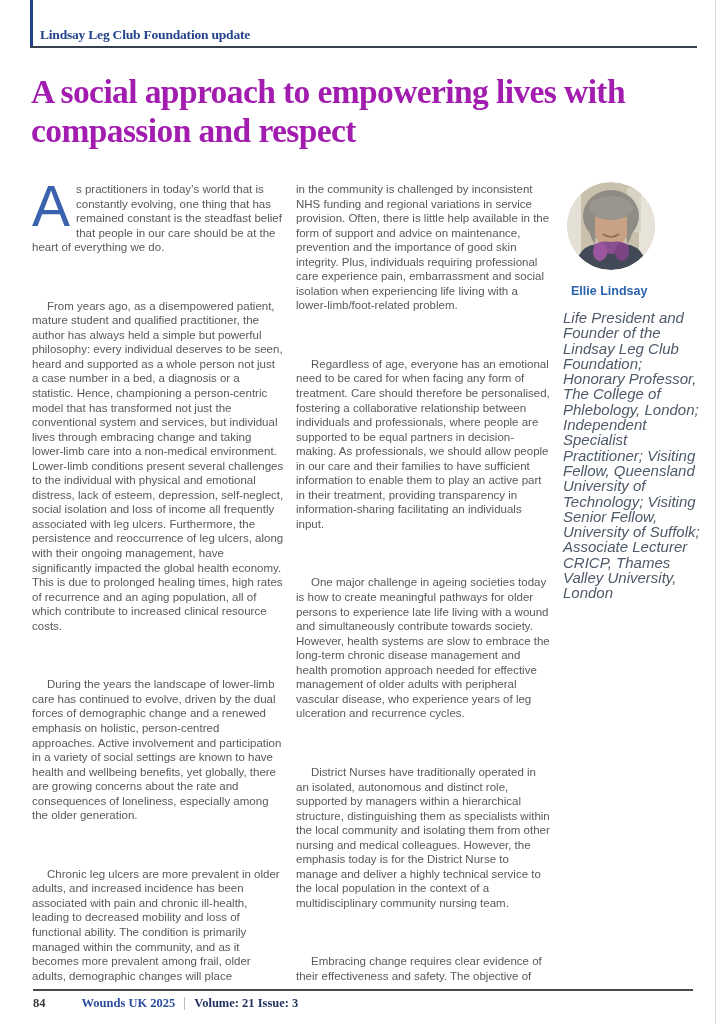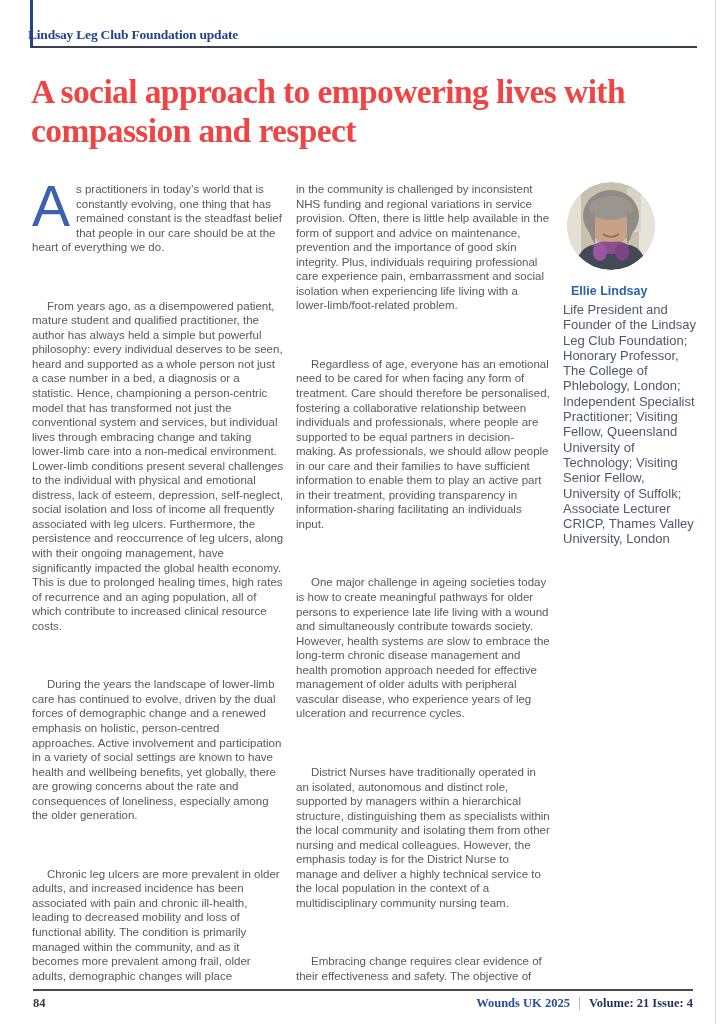--- a/index.html
+++ b/index.html
@@ -9,7 +9,7 @@
   }
   
   .accent-bar{position:absolute;left:30px;top:0;width:3px;height:46px;background:#24438d;}
-  .eyebrow{position:absolute;left:28px;top:27px;font-family:"Liberation Serif",serif;
+  .eyebrow{position:absolute;left:40px;top:27px;font-family:"Liberation Serif",serif;
     font-weight:bold;font-size:13.5px;color:#24438d;letter-spacing:-0.2px;}
   .header-rule{position:absolute;left:30px;top:46px;width:667px;height:2px;background:#39404d;}
   .title{position:absolute;left:31px;top:72px;width:648px;margin:0;

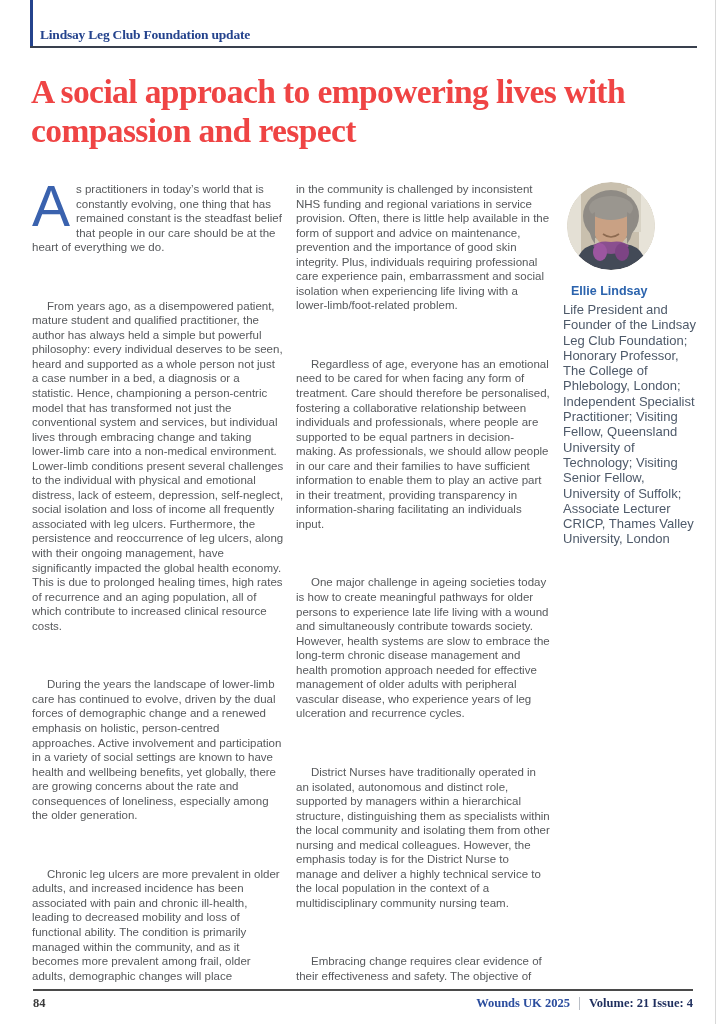--- a/index.html
+++ b/index.html
@@ -14,7 +14,7 @@
   .header-rule{position:absolute;left:30px;top:46px;width:667px;height:2px;background:#39404d;}
   .title{position:absolute;left:31px;top:72px;width:648px;margin:0;
     font-family:"Liberation Serif",serif;font-weight:bold;font-size:33.5px;line-height:39px;
-    color:#ef4444;letter-spacing:-0.6px;}
+    color:#a21caf;letter-spacing:-0.6px;}
   
   .main{position:absolute;left:32px;top:182px;width:671px;height:802px;overflow:hidden;
     display:grid;grid-template-columns:252px 255px 140px;column-gap:12px;}

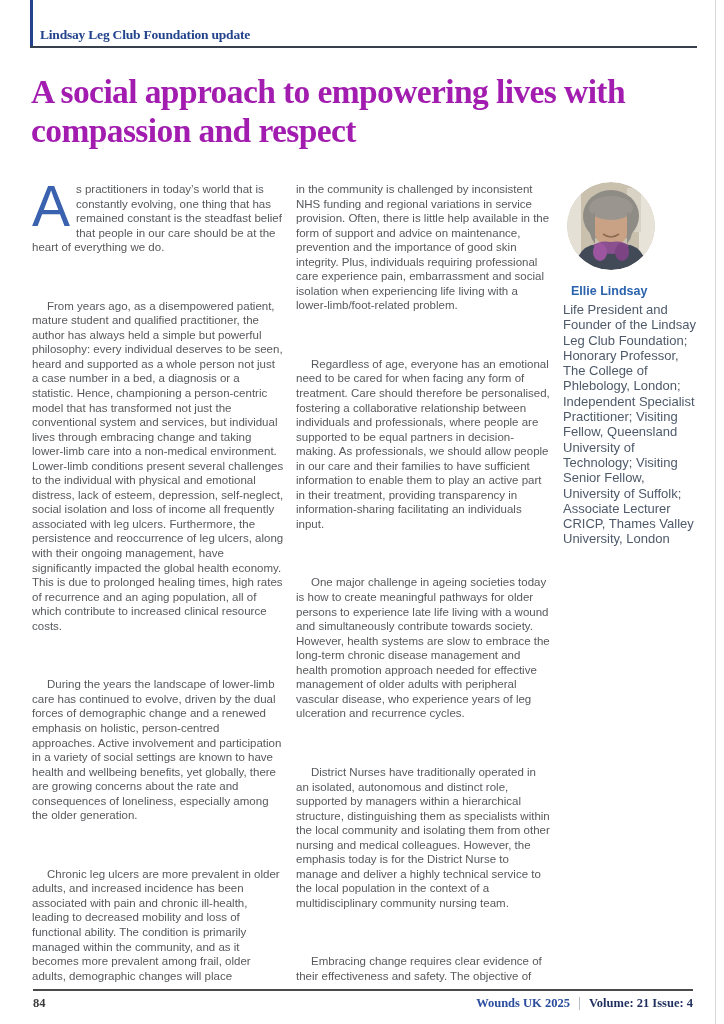--- a/index.html
+++ b/index.html
@@ -26,7 +26,7 @@
   
   .sidebar{padding-top:0;}
   .photo{width:88px;height:88px;margin:0 0 14px 4px;border-radius:50%;overflow:hidden;}
-  .author-name{font-size:12.5px;font-weight:bold;color:#2b63ad;margin-bottom:4px;padding-left:8px;}
+  .author-name{font-size:12.5px;font-weight:bold;color:#2b63ad;margin-bottom:12px;padding-left:8px;}
   .author-bio{font-size:13px;line-height:15.3px;color:#4e5a6a;}
   
   .footer-rule{position:absolute;left:33px;top:989px;width:660px;height:1.5px;background:#4a4a4a;}

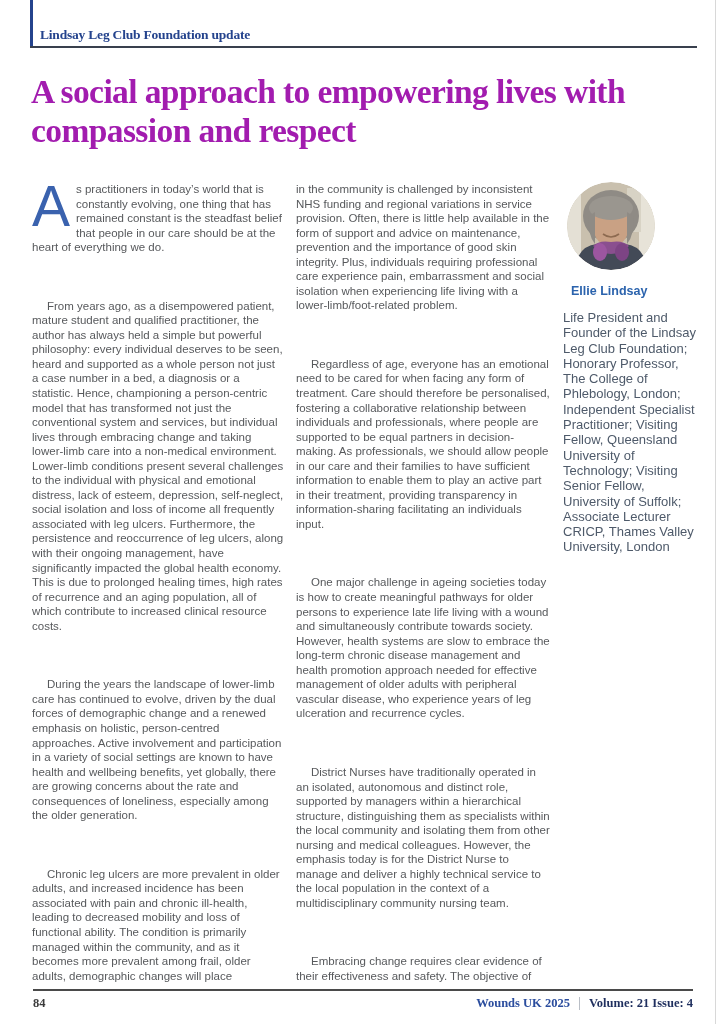--- a/index.html
+++ b/index.html
@@ -27,7 +27,7 @@
   .sidebar{padding-top:0;}
   .photo{width:88px;height:88px;margin:0 0 14px 4px;border-radius:50%;overflow:hidden;}
   .author-name{font-size:12.5px;font-weight:bold;color:#2b63ad;margin-bottom:12px;padding-left:8px;}
-  .author-bio{font-size:13px;line-height:15.3px;color:#4e5a6a;}
+  .author-bio{font-size:15px;line-height:15.3px;font-style:italic;color:#4e5a6a;}
   
   .footer-rule{position:absolute;left:33px;top:989px;width:660px;height:1.5px;background:#4a4a4a;}
   .footer{position:absolute;left:33px;top:996px;width:660px;display:flex;

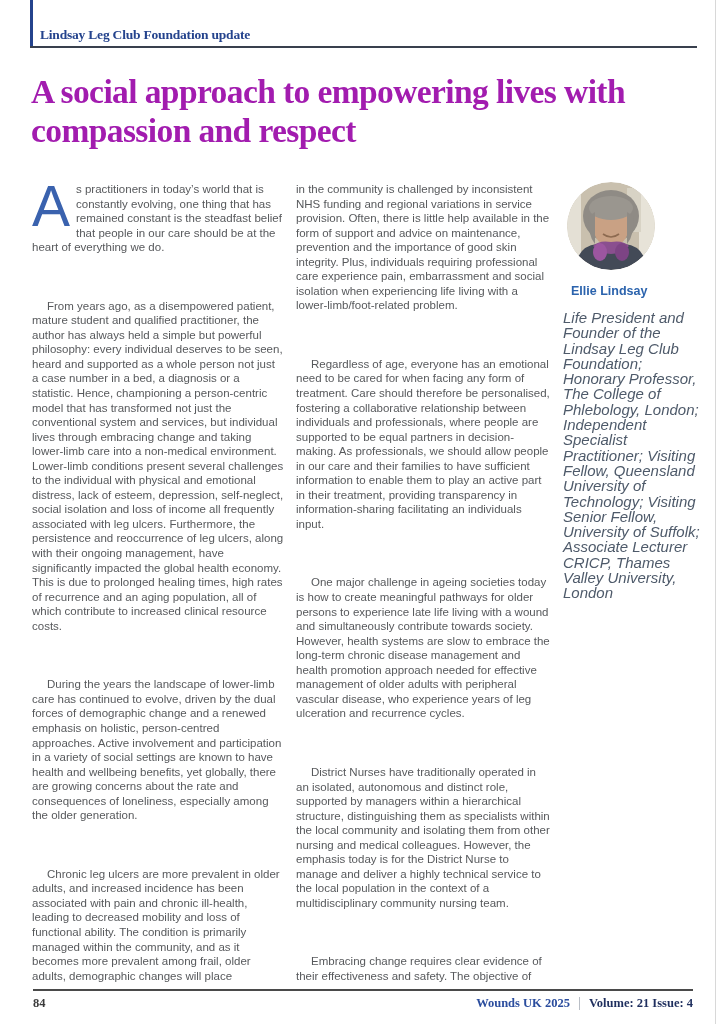--- a/index.html
+++ b/index.html
@@ -31,7 +31,7 @@
   
   .footer-rule{position:absolute;left:33px;top:989px;width:660px;height:1.5px;background:#4a4a4a;}
   .footer{position:absolute;left:33px;top:996px;width:660px;display:flex;
-    justify-content:space-between;align-items:center;
+    justify-content:flex-start;align-items:center;
     font-family:"Liberation Serif",serif;font-weight:bold;font-size:12.5px;}
   .pagenum{color:#3a3a3a;}
   .footer-right{display:flex;align-items:center;margin-left:36px;}

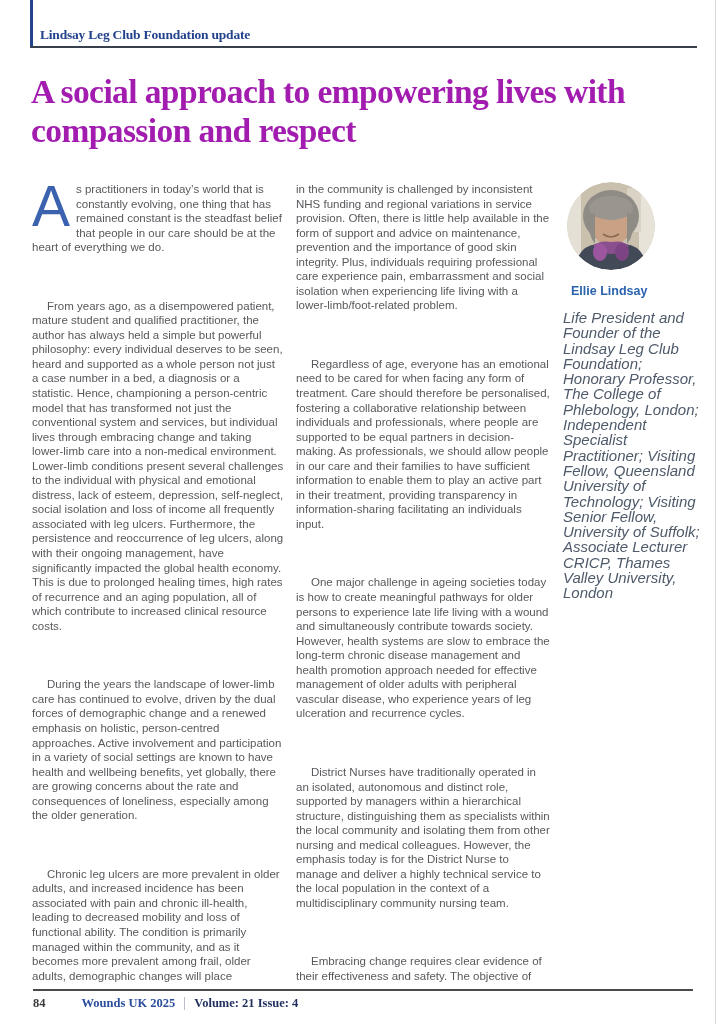--- a/index.html
+++ b/index.html
@@ -107,7 +107,7 @@
     <span class="footer-right">
       <span class="journal">Wounds UK 2025</span>
       <span class="fsep"></span>
-      <span class="issue">Volume: 21 Issue: 4</span>
+      <span class="issue">Volume: 21 Issue: 3</span>
     </span>
   </div>
 

